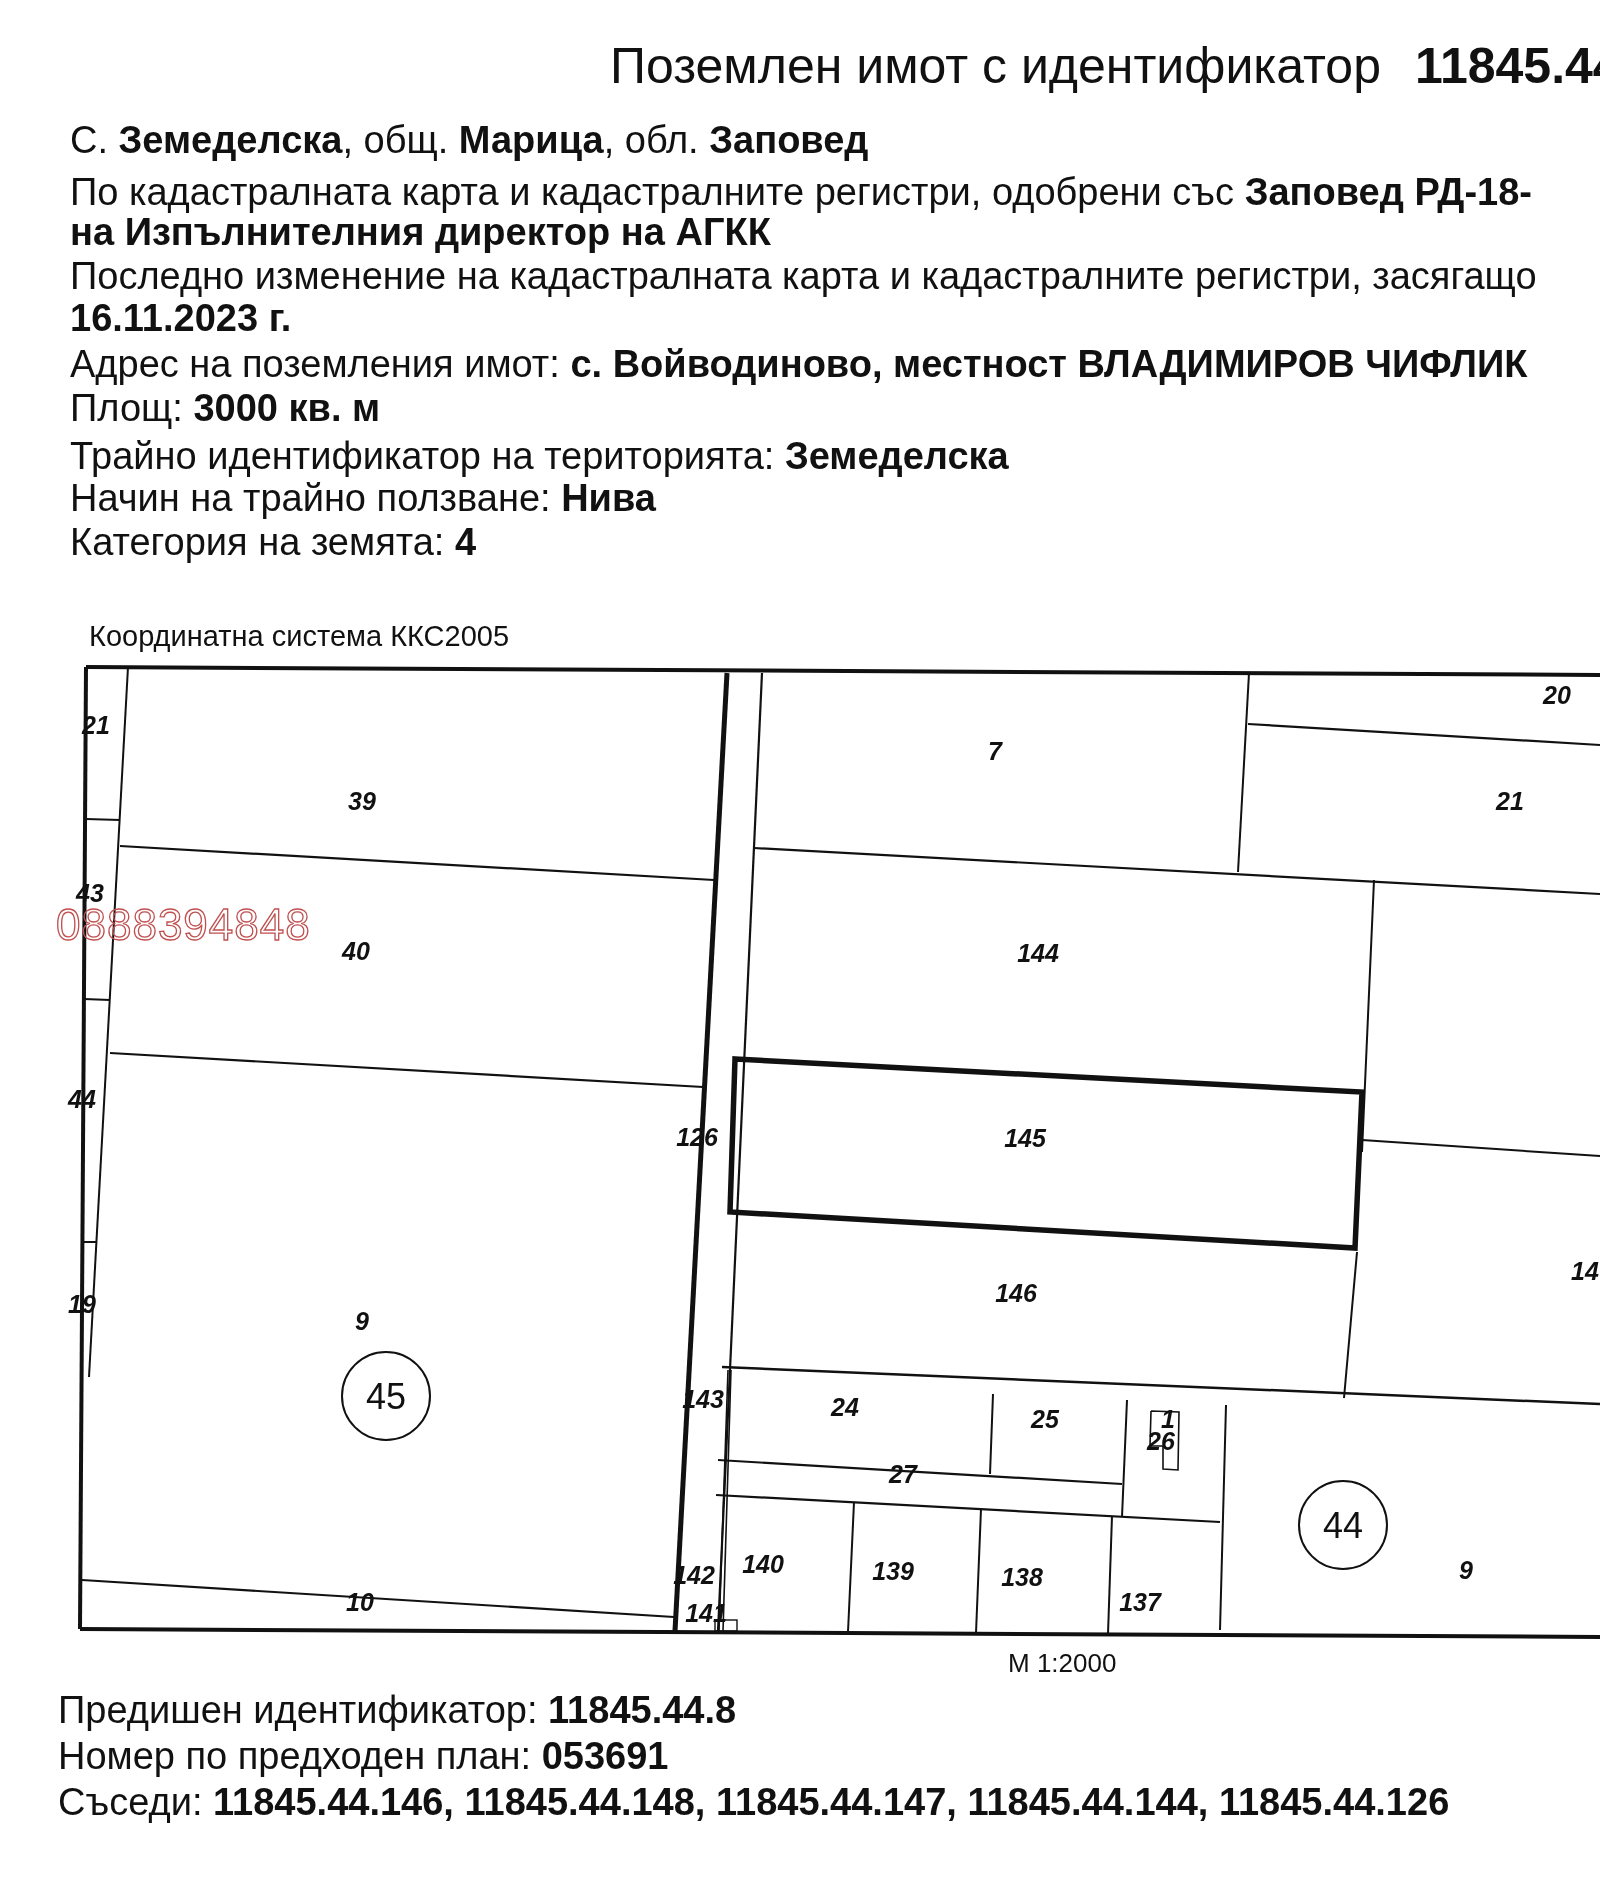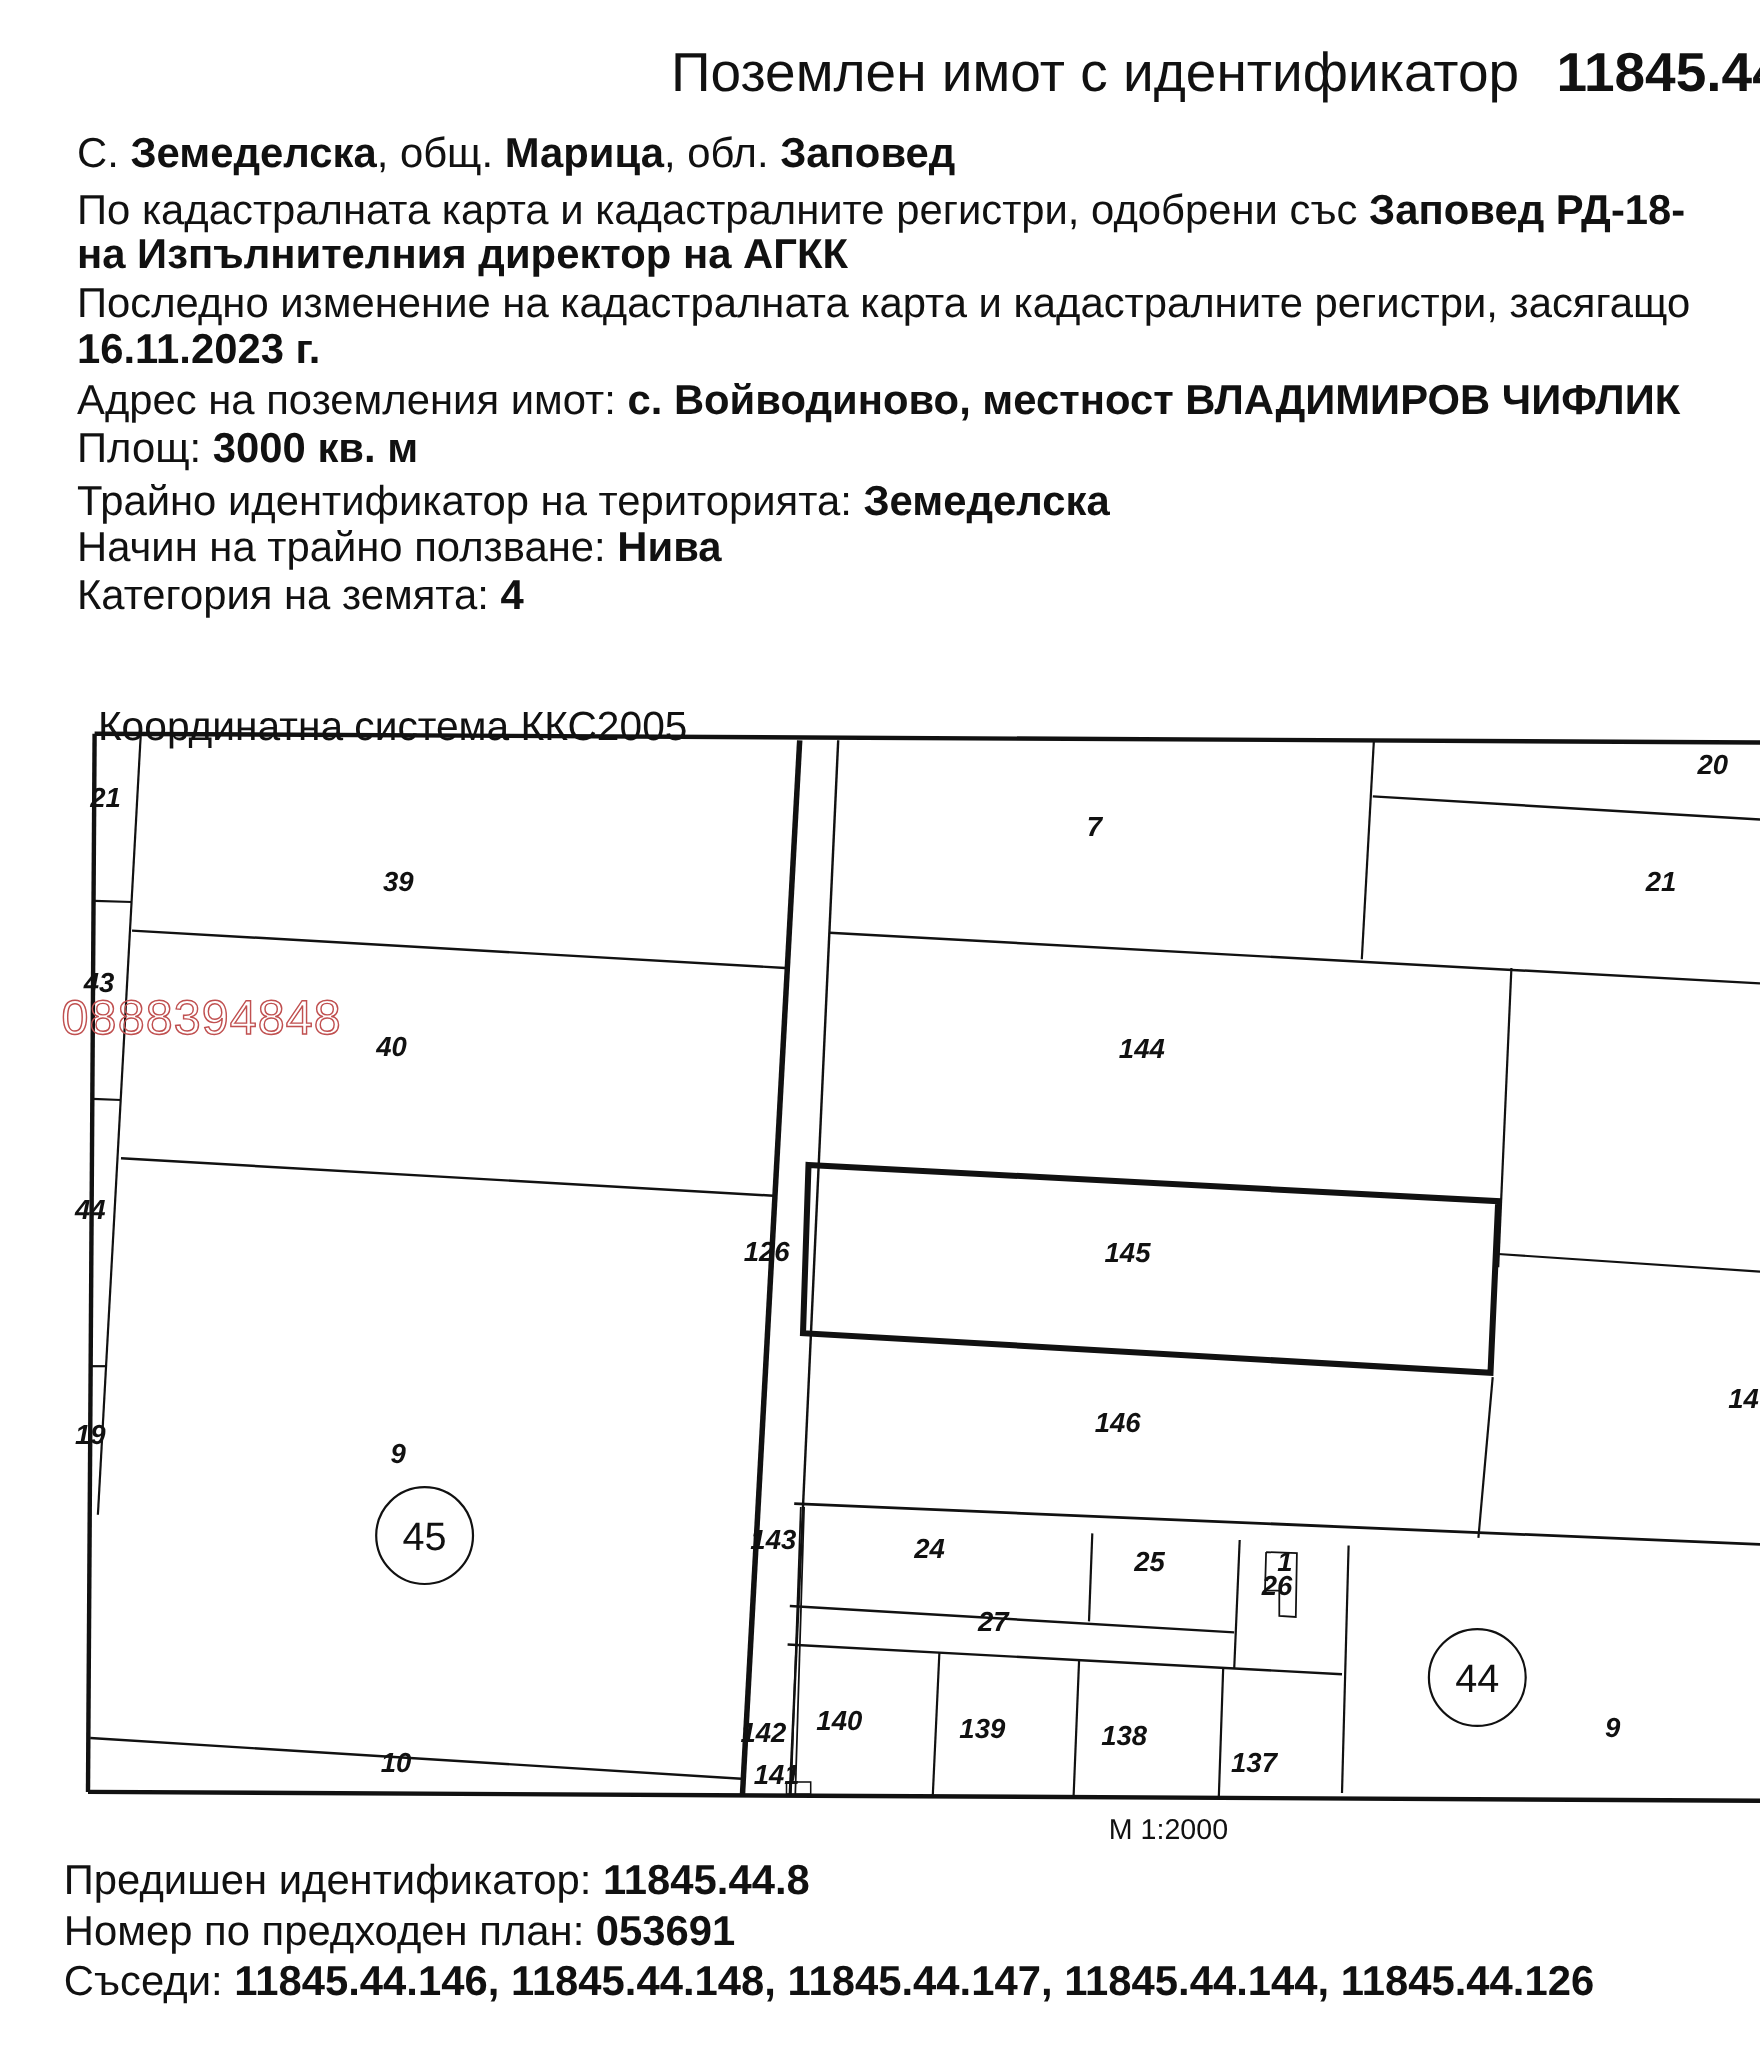--- a/index.html
+++ b/index.html
@@ -10,7 +10,7 @@
   #title { left: 610px; top: 44px; font-size: 50px; }
   #title .id { margin-left: 20px; }
   #map { position: absolute; left: 0; top: 0; }
-  .coord { position: absolute; left: 89px; top: 620px; font-size: 37px; margin-top: 20px; }
+  .coord { position: absolute; left: 89px; top: 620px; font-size: 29px; }
   .scale { position: absolute; left: 1008px; top: 1648px; font-size: 26px; font-weight: normal; }
   .pl { font-family: "Liberation Sans", sans-serif; font-style: italic; font-weight: bold; font-size: 25px; fill: #111; }
   .circ { font-family: "Liberation Sans", sans-serif; font-size: 36px; fill: #111; }

